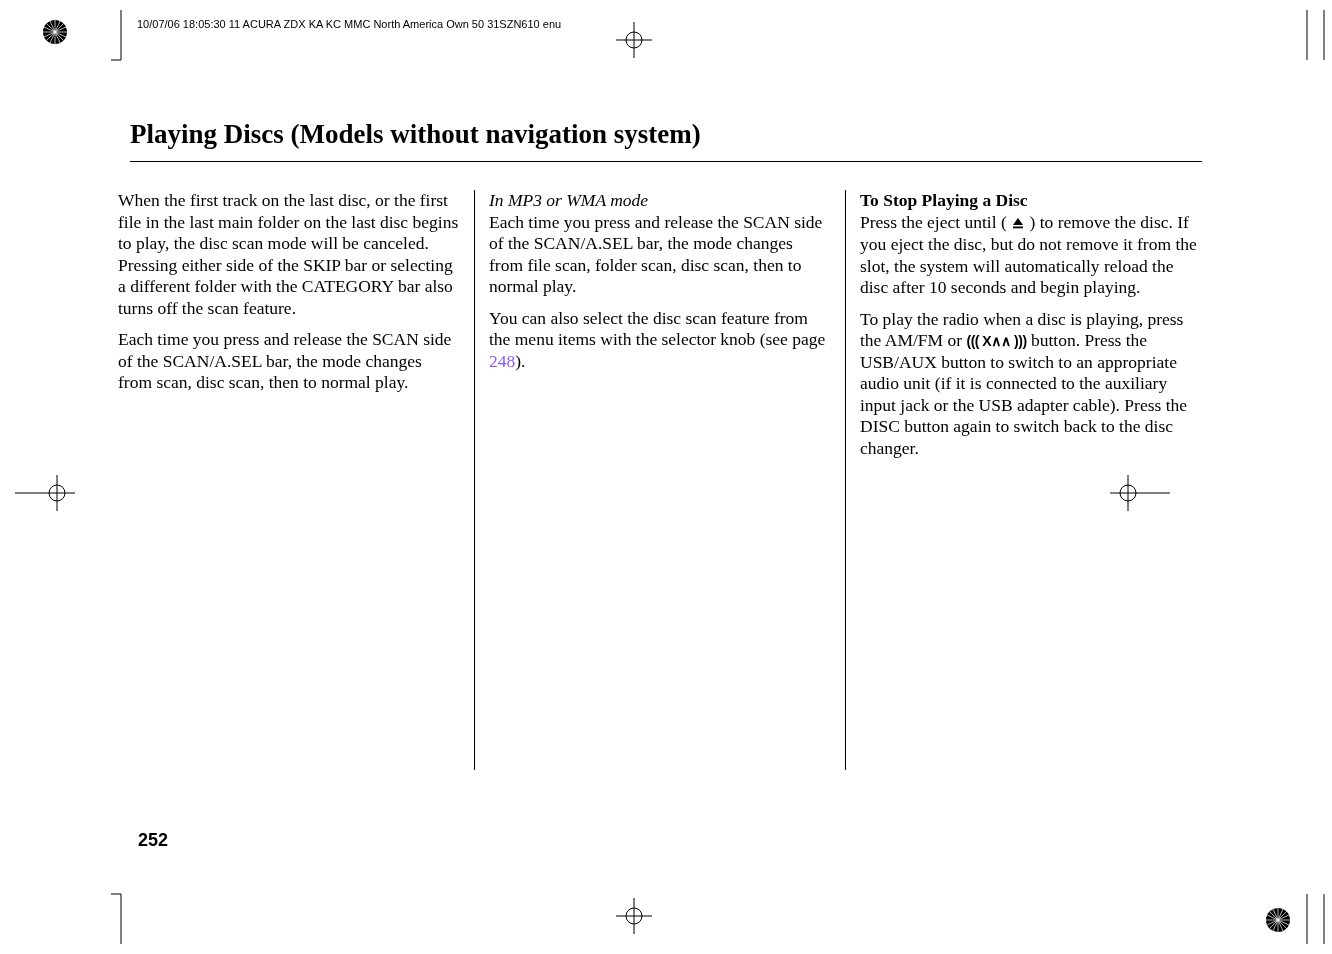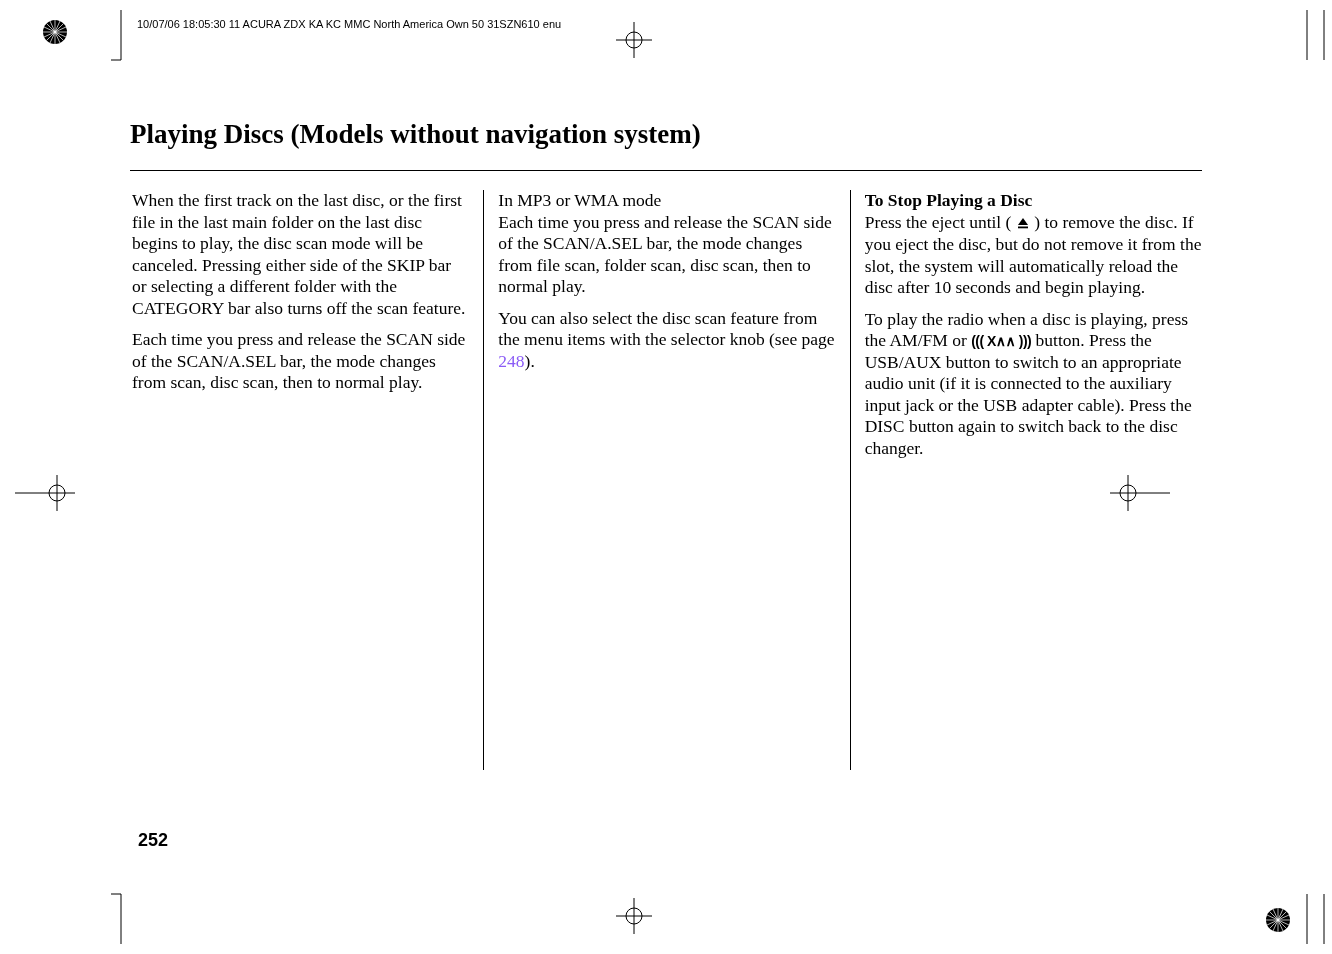--- a/index.html
+++ b/index.html
@@ -87,7 +87,7 @@
       font-weight: bold;
       font-family: Georgia, serif;
       border-bottom: 1.5px solid #000;
-      padding-bottom: 20px;
+      padding-bottom: 11px;
     }
     .content {
       position: absolute;

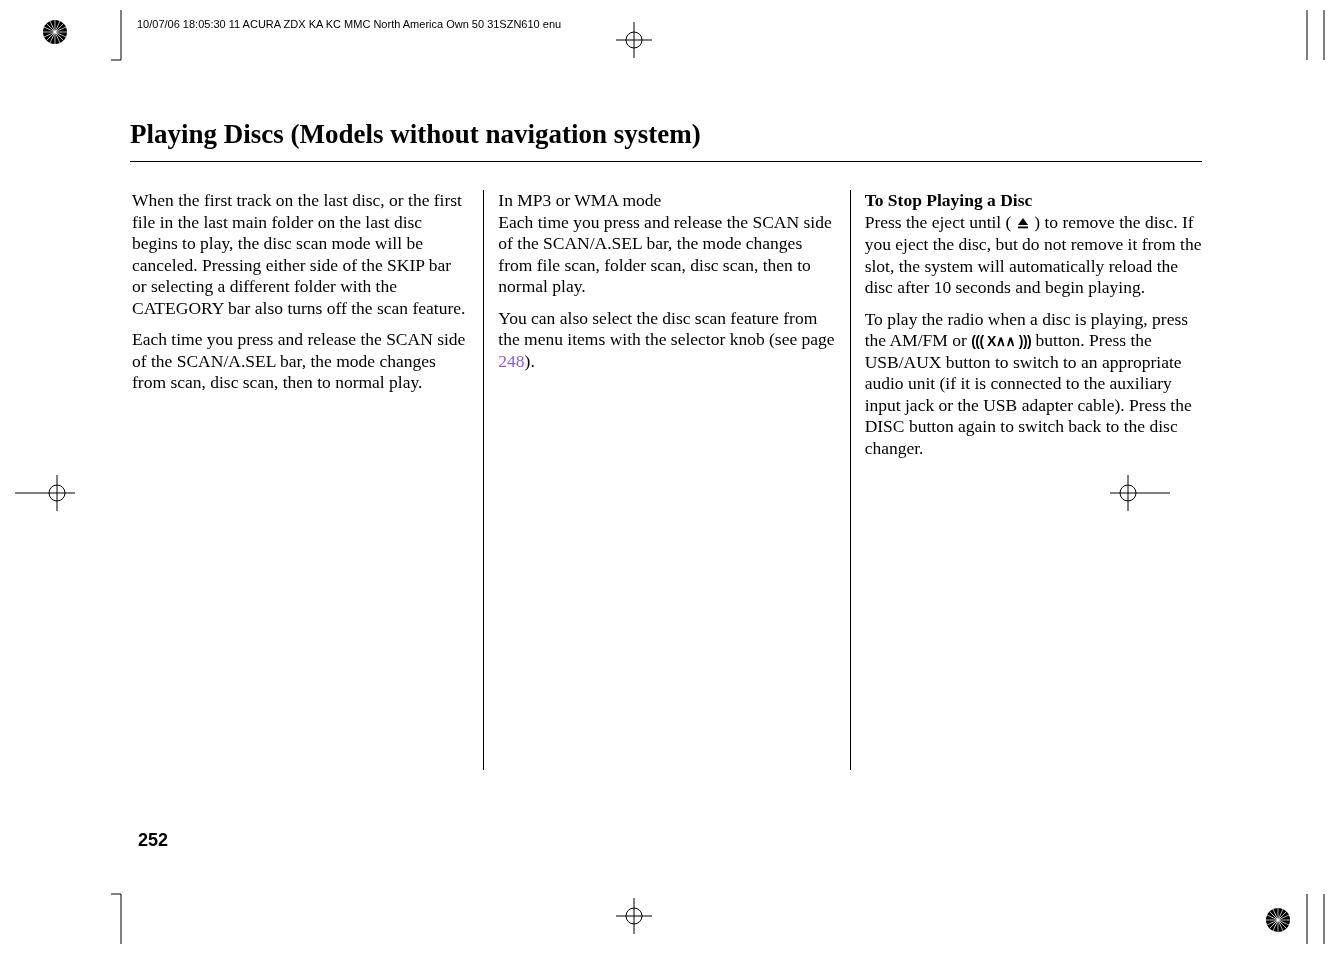--- a/index.html
+++ b/index.html
@@ -92,7 +92,7 @@
     .content {
       position: absolute;
       top: 190px;
-      left: 132px;
+      left: 118px;
       right: 130px;
       display: flex;
       gap: 0;

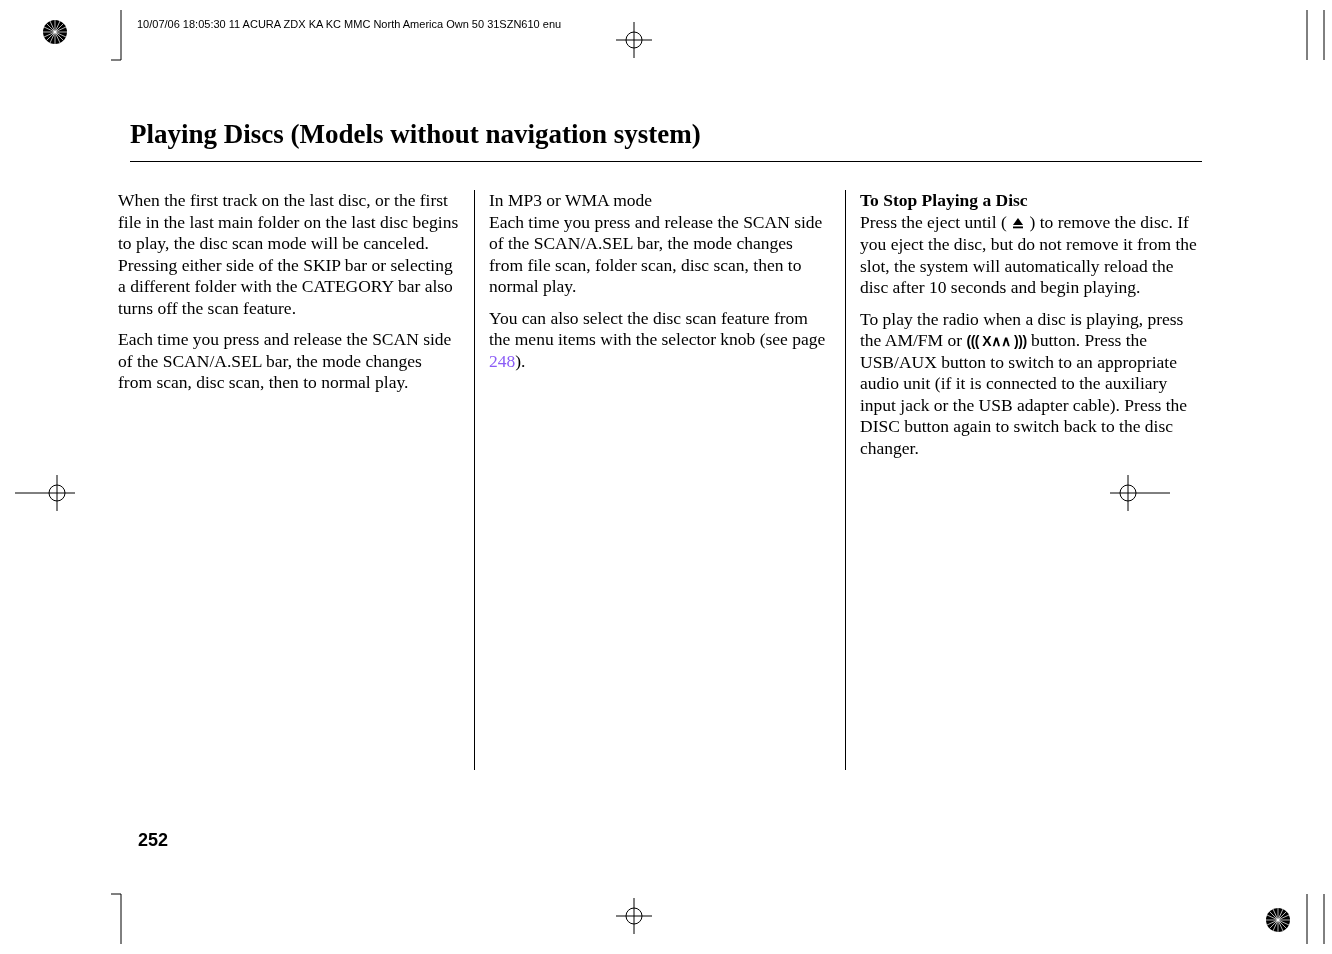--- a/index.html
+++ b/index.html
@@ -108,7 +108,7 @@
     .col3 { padding-left: 14px; padding-right: 0; }
     .col1, .col2 { height: 580px; }
     .para { margin-bottom: 10px; }
-    .italic { }
+    .italic { font-style: italic; }
     .bold { font-weight: bold; margin-top: 26px; }
     .link { color: #8b5cf6; }
     .page-number {

